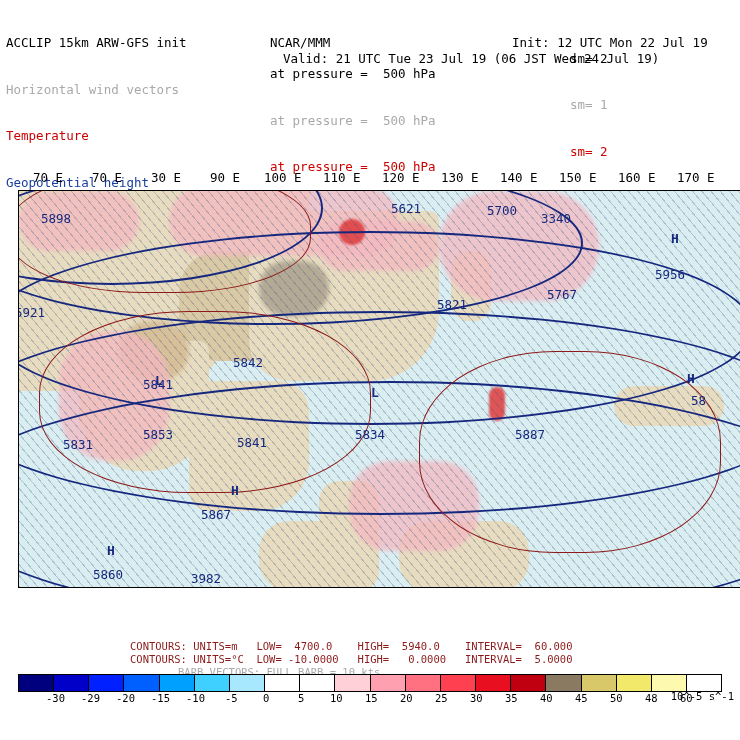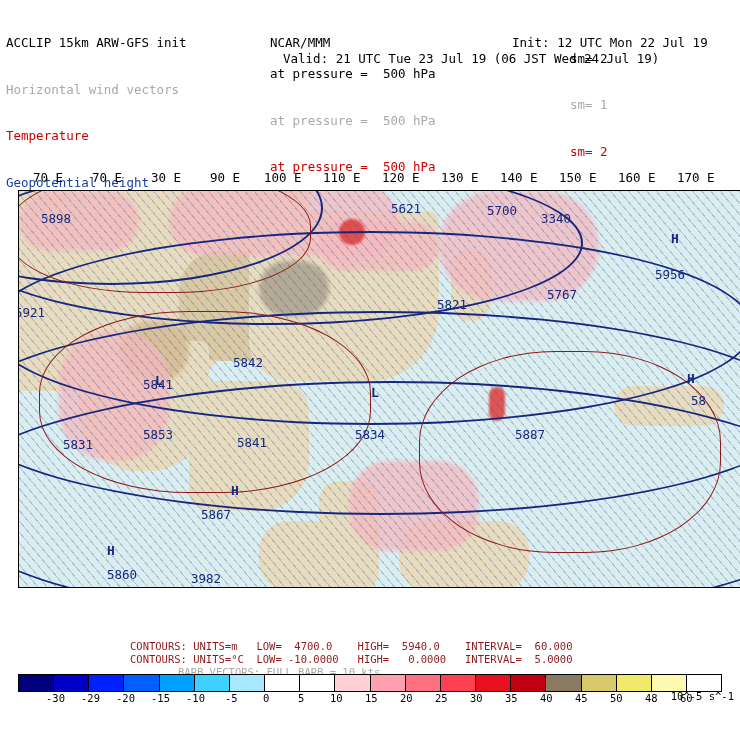--- a/index.html
+++ b/index.html
@@ -174,7 +174,7 @@
       <div class="lbl" style="left:496px;top:236px">5887</div>
       <div class="lbl" style="left:44px;top:246px">5831</div>
       <div class="lbl" style="left:182px;top:316px">5867</div>
-      <div class="lbl" style="left:88px;top:376px">5860</div>
+      <div class="lbl" style="left:74px;top:376px">5860</div>
       <div class="lbl" style="left:172px;top:380px">3982</div>
 
       <div class="lblL" style="left:136px;top:182px">L</div>

